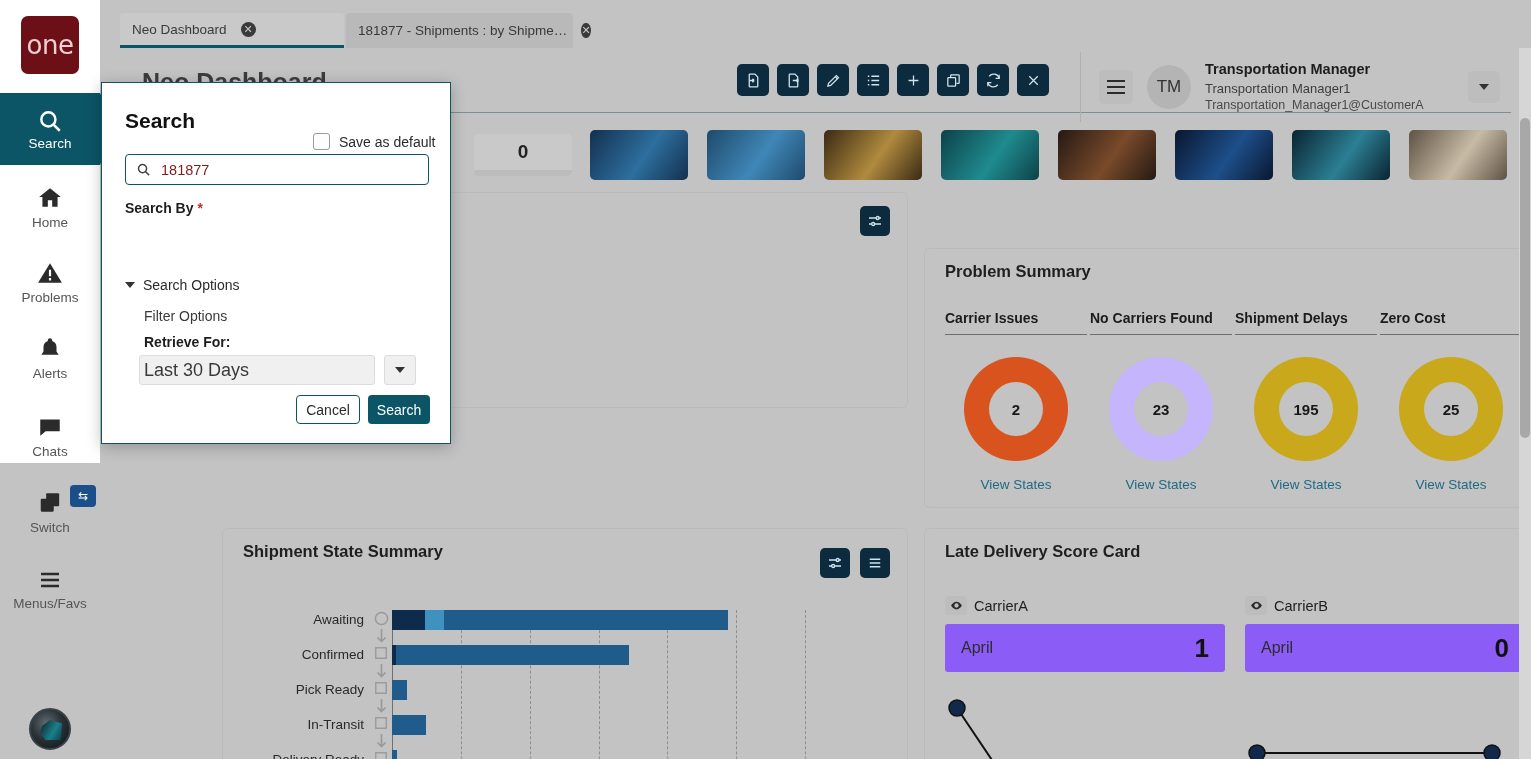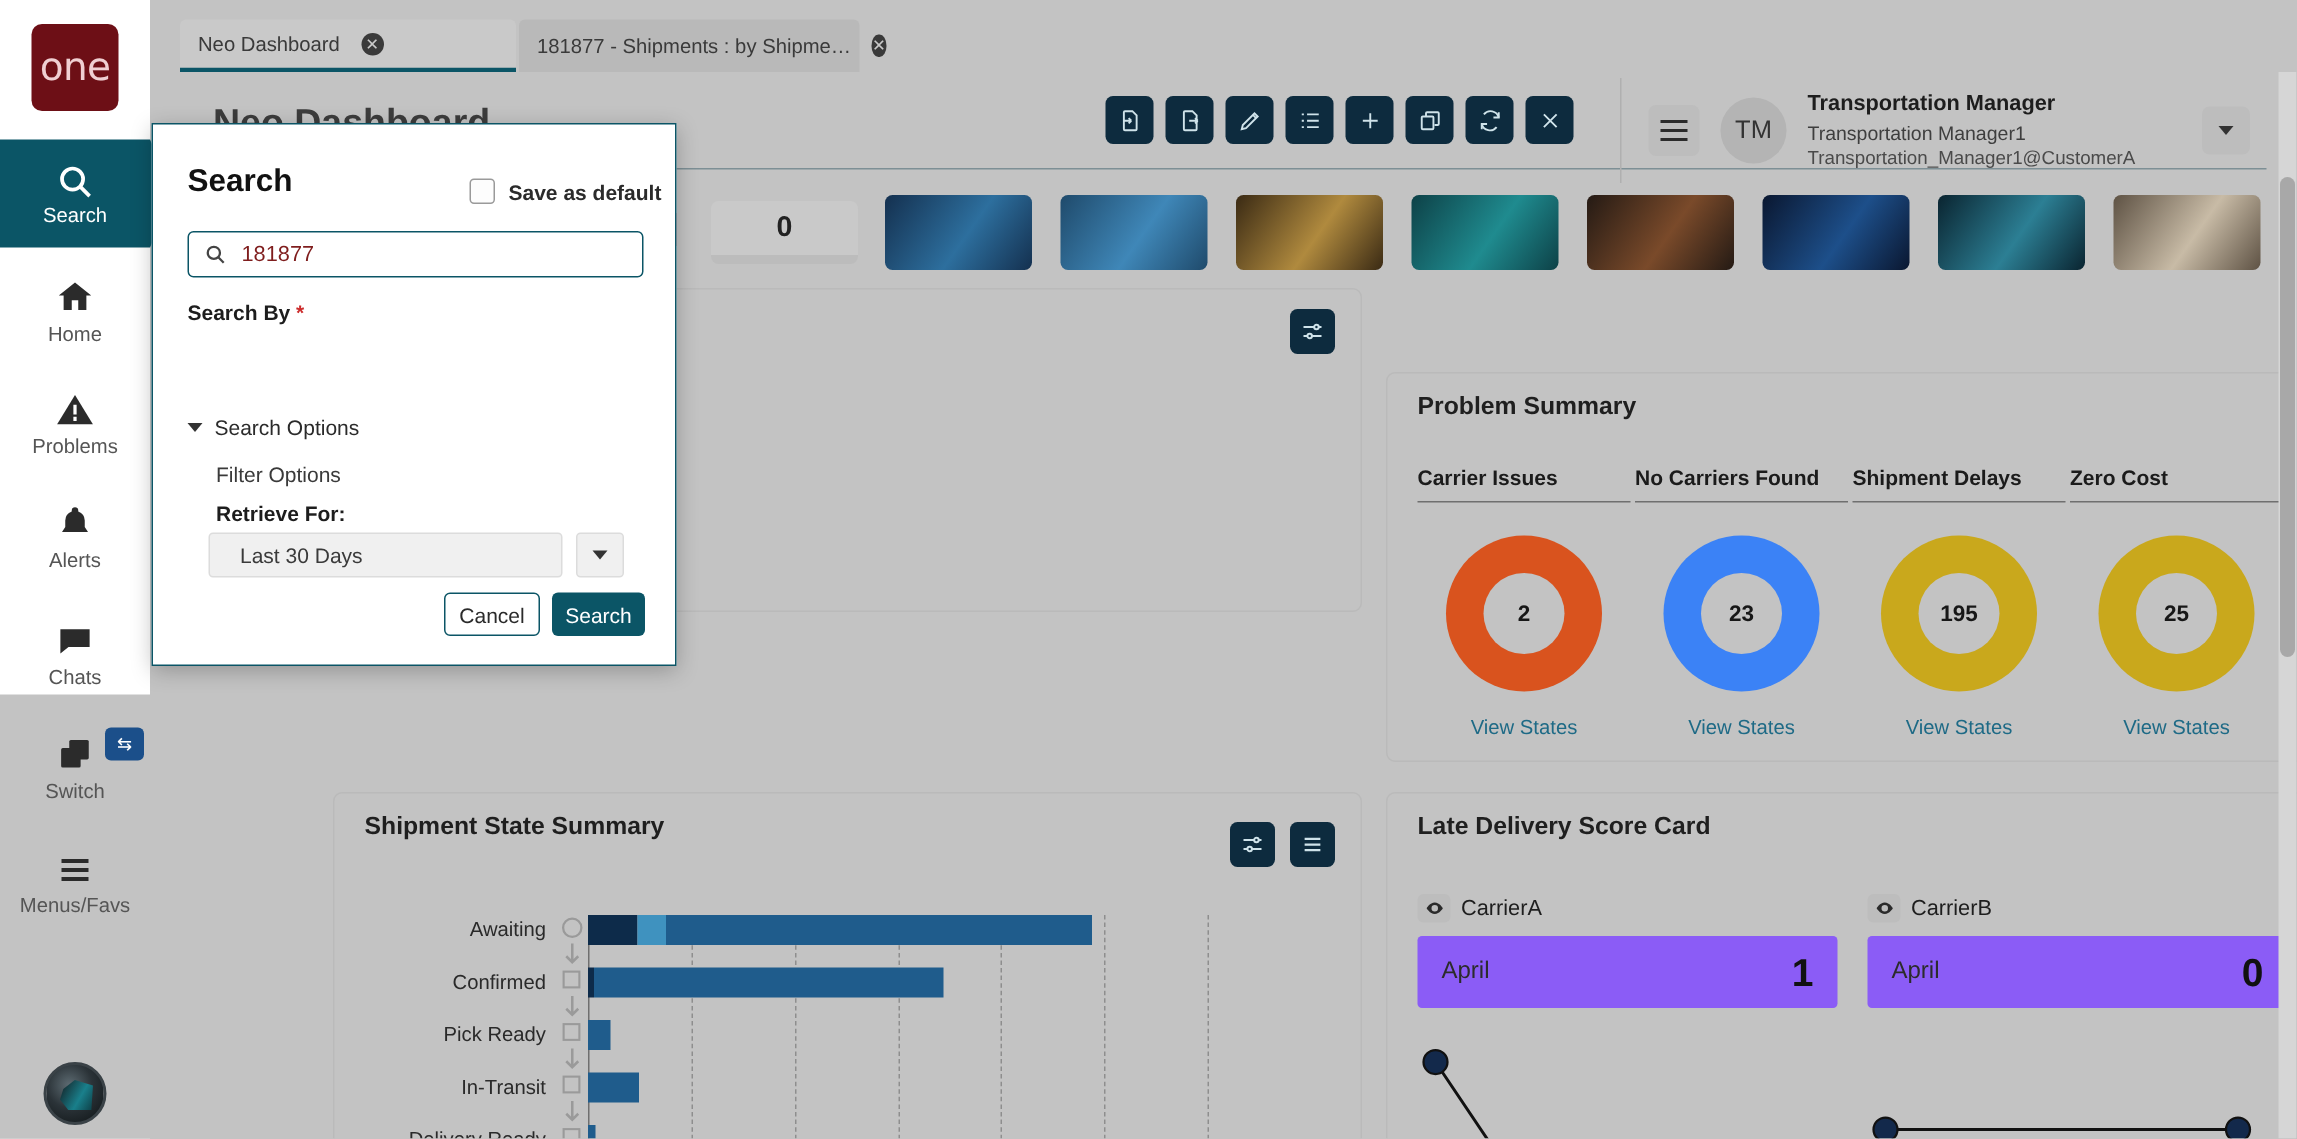--- a/index.html
+++ b/index.html
@@ -240,8 +240,8 @@
   }
   .sd-title { position: absolute; left: 23px; top: 26px; font-size: 21px; font-weight: bold; color: #111; }
   .sd-saverow {
-    position: absolute; left: 211px; top: 36px; display: flex; align-items: center; gap: 9px;
-    font-size: 14px; color: #2b2b2b; font-weight: bold;
+    position: absolute; left: 211px; top: 50px; display: flex; align-items: center; gap: 9px;
+    font-size: 14px; color: #2b2b2b;
   }
   .sd-checkbox {
     width: 17px; height: 17px; border: 1px solid #9a9a9a; border-radius: 3px; background: #fdfdfd;

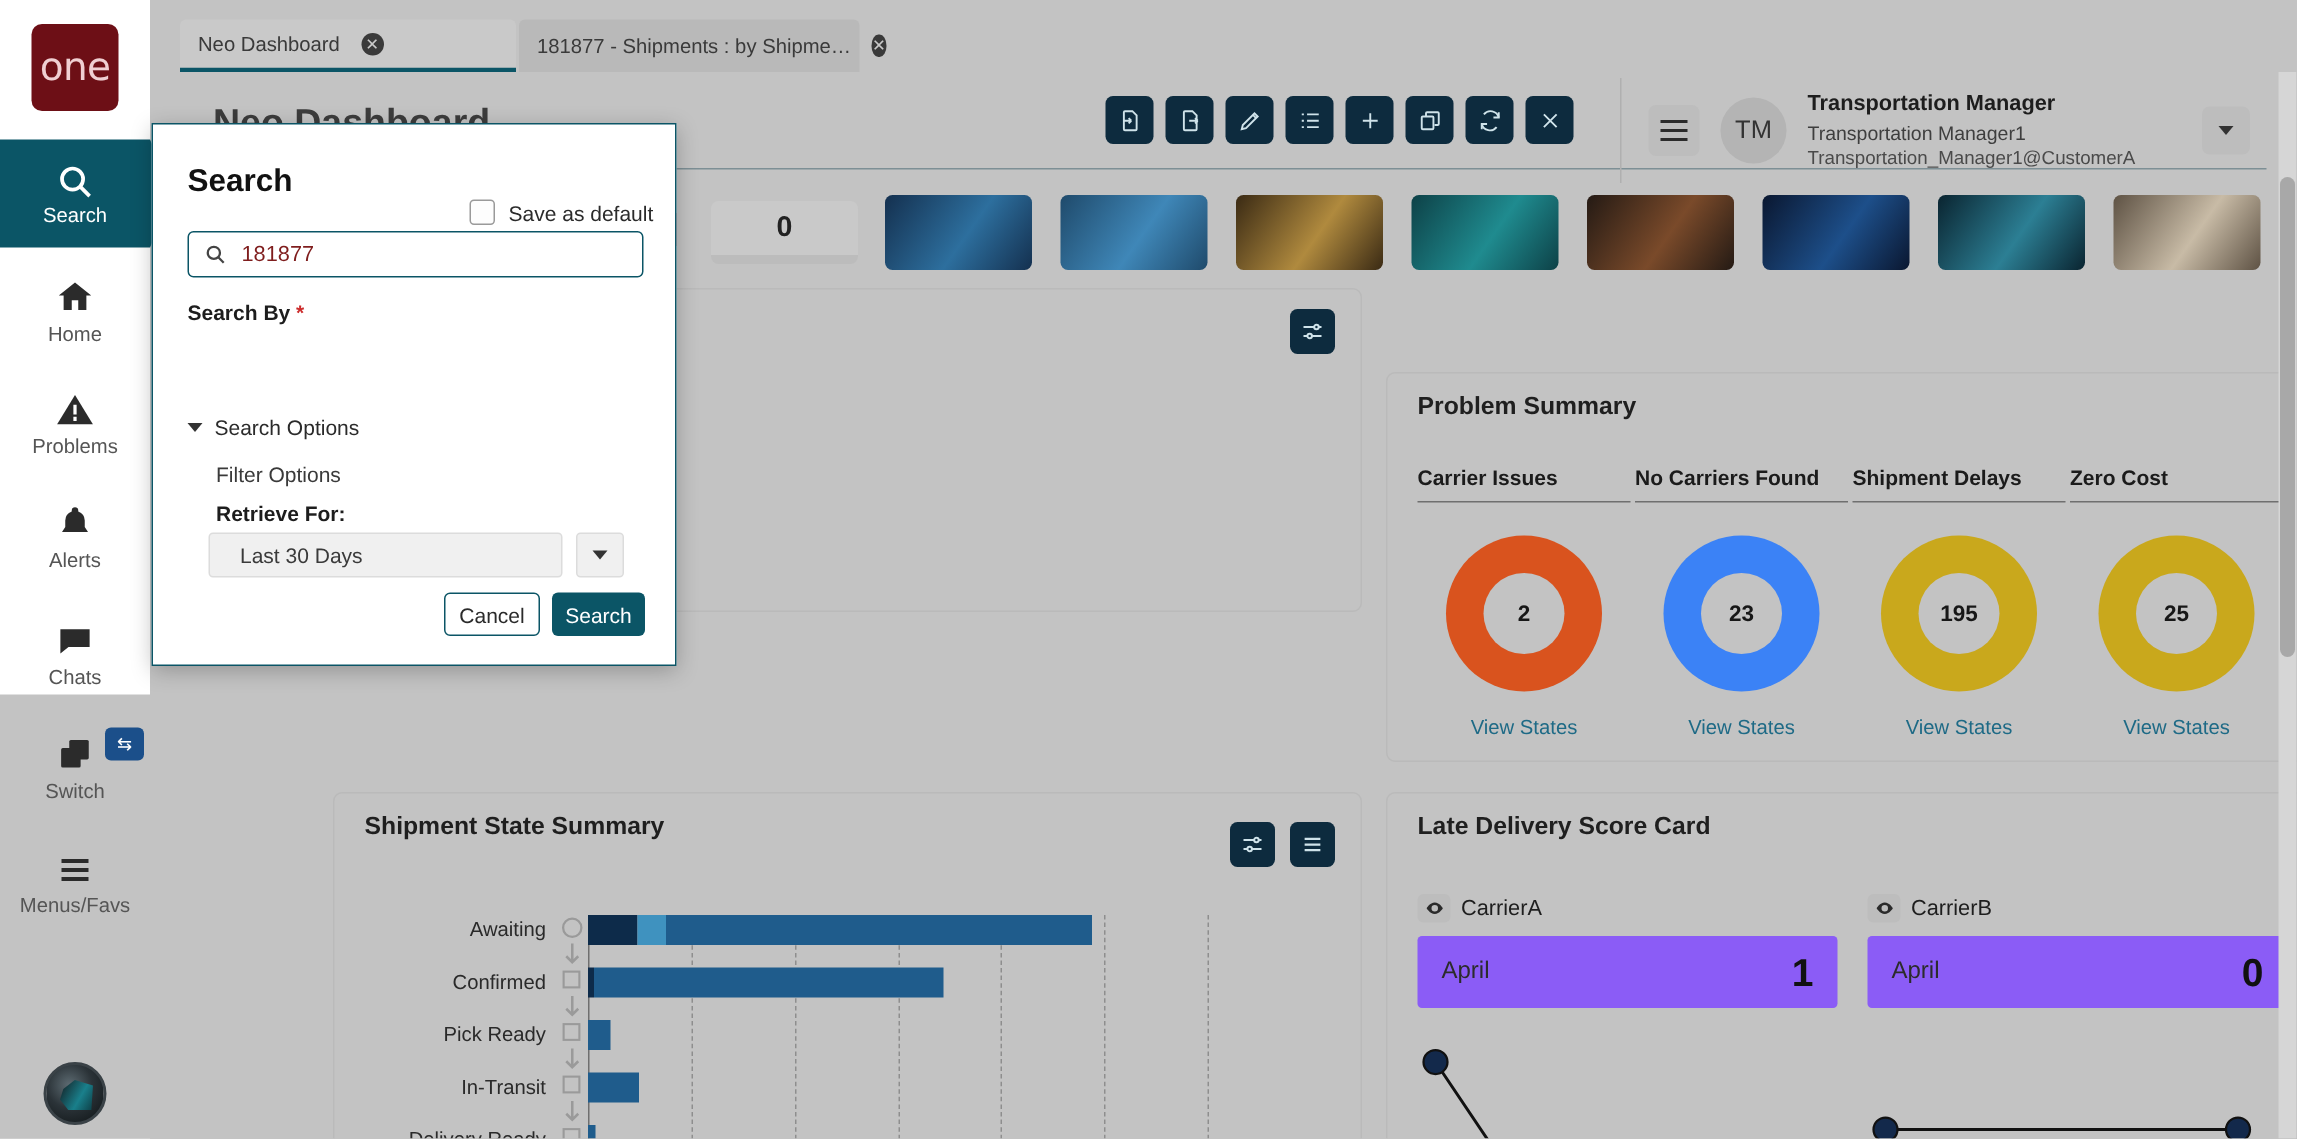--- a/index.html
+++ b/index.html
@@ -270,7 +270,7 @@
   .sd-retrieve-box {
     position: absolute; left: 37px; top: 272px; width: 236px; height: 30px;
     background: #f0f0f0; border: 1px solid #dcdcdc; border-radius: 3px;
-    display: flex; align-items: center; padding: 0 20px; font-size: 14px; color: #3a3a3a;
+    display: flex; align-items: center; padding: 0 4px; font-size: 18px; color: #3a3a3a;
   }
   .sd-retrieve-caret {
     position: absolute; left: 282px; top: 272px; width: 32px; height: 30px;

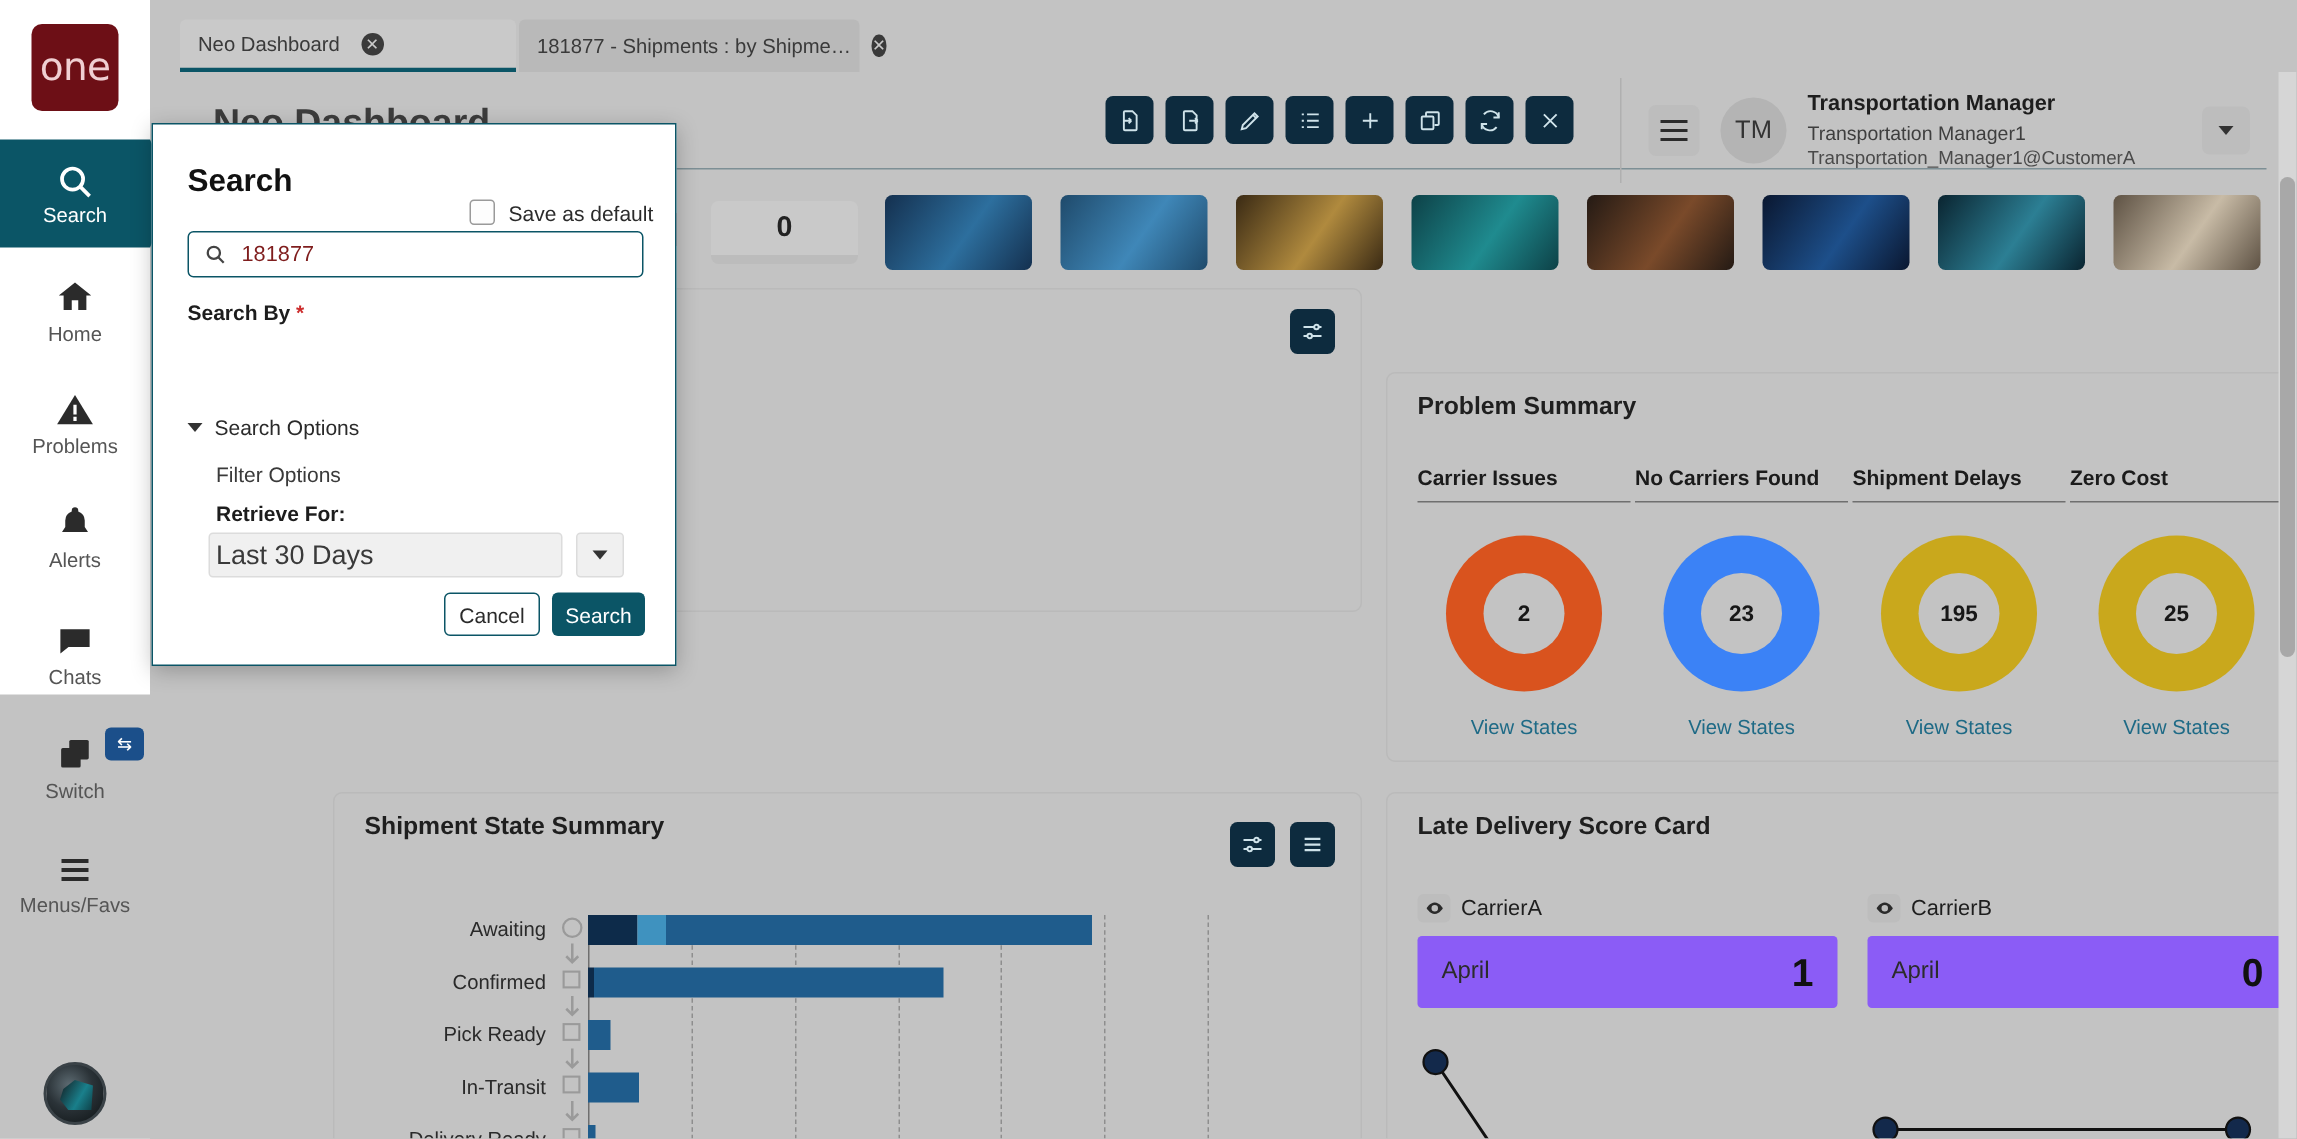--- a/index.html
+++ b/index.html
@@ -421,7 +421,7 @@
           </div>
           <div class="prob-col" style="left: 166px;">
             <div class="ttl">No Carriers Found</div>
-            <div class="donut" style="background:#3b82f6">
+            <div class="donut" style="background:#c4b5fd">
               <div class="hole">23</div>
             </div>
             <div class="prob-link">View States</div>

